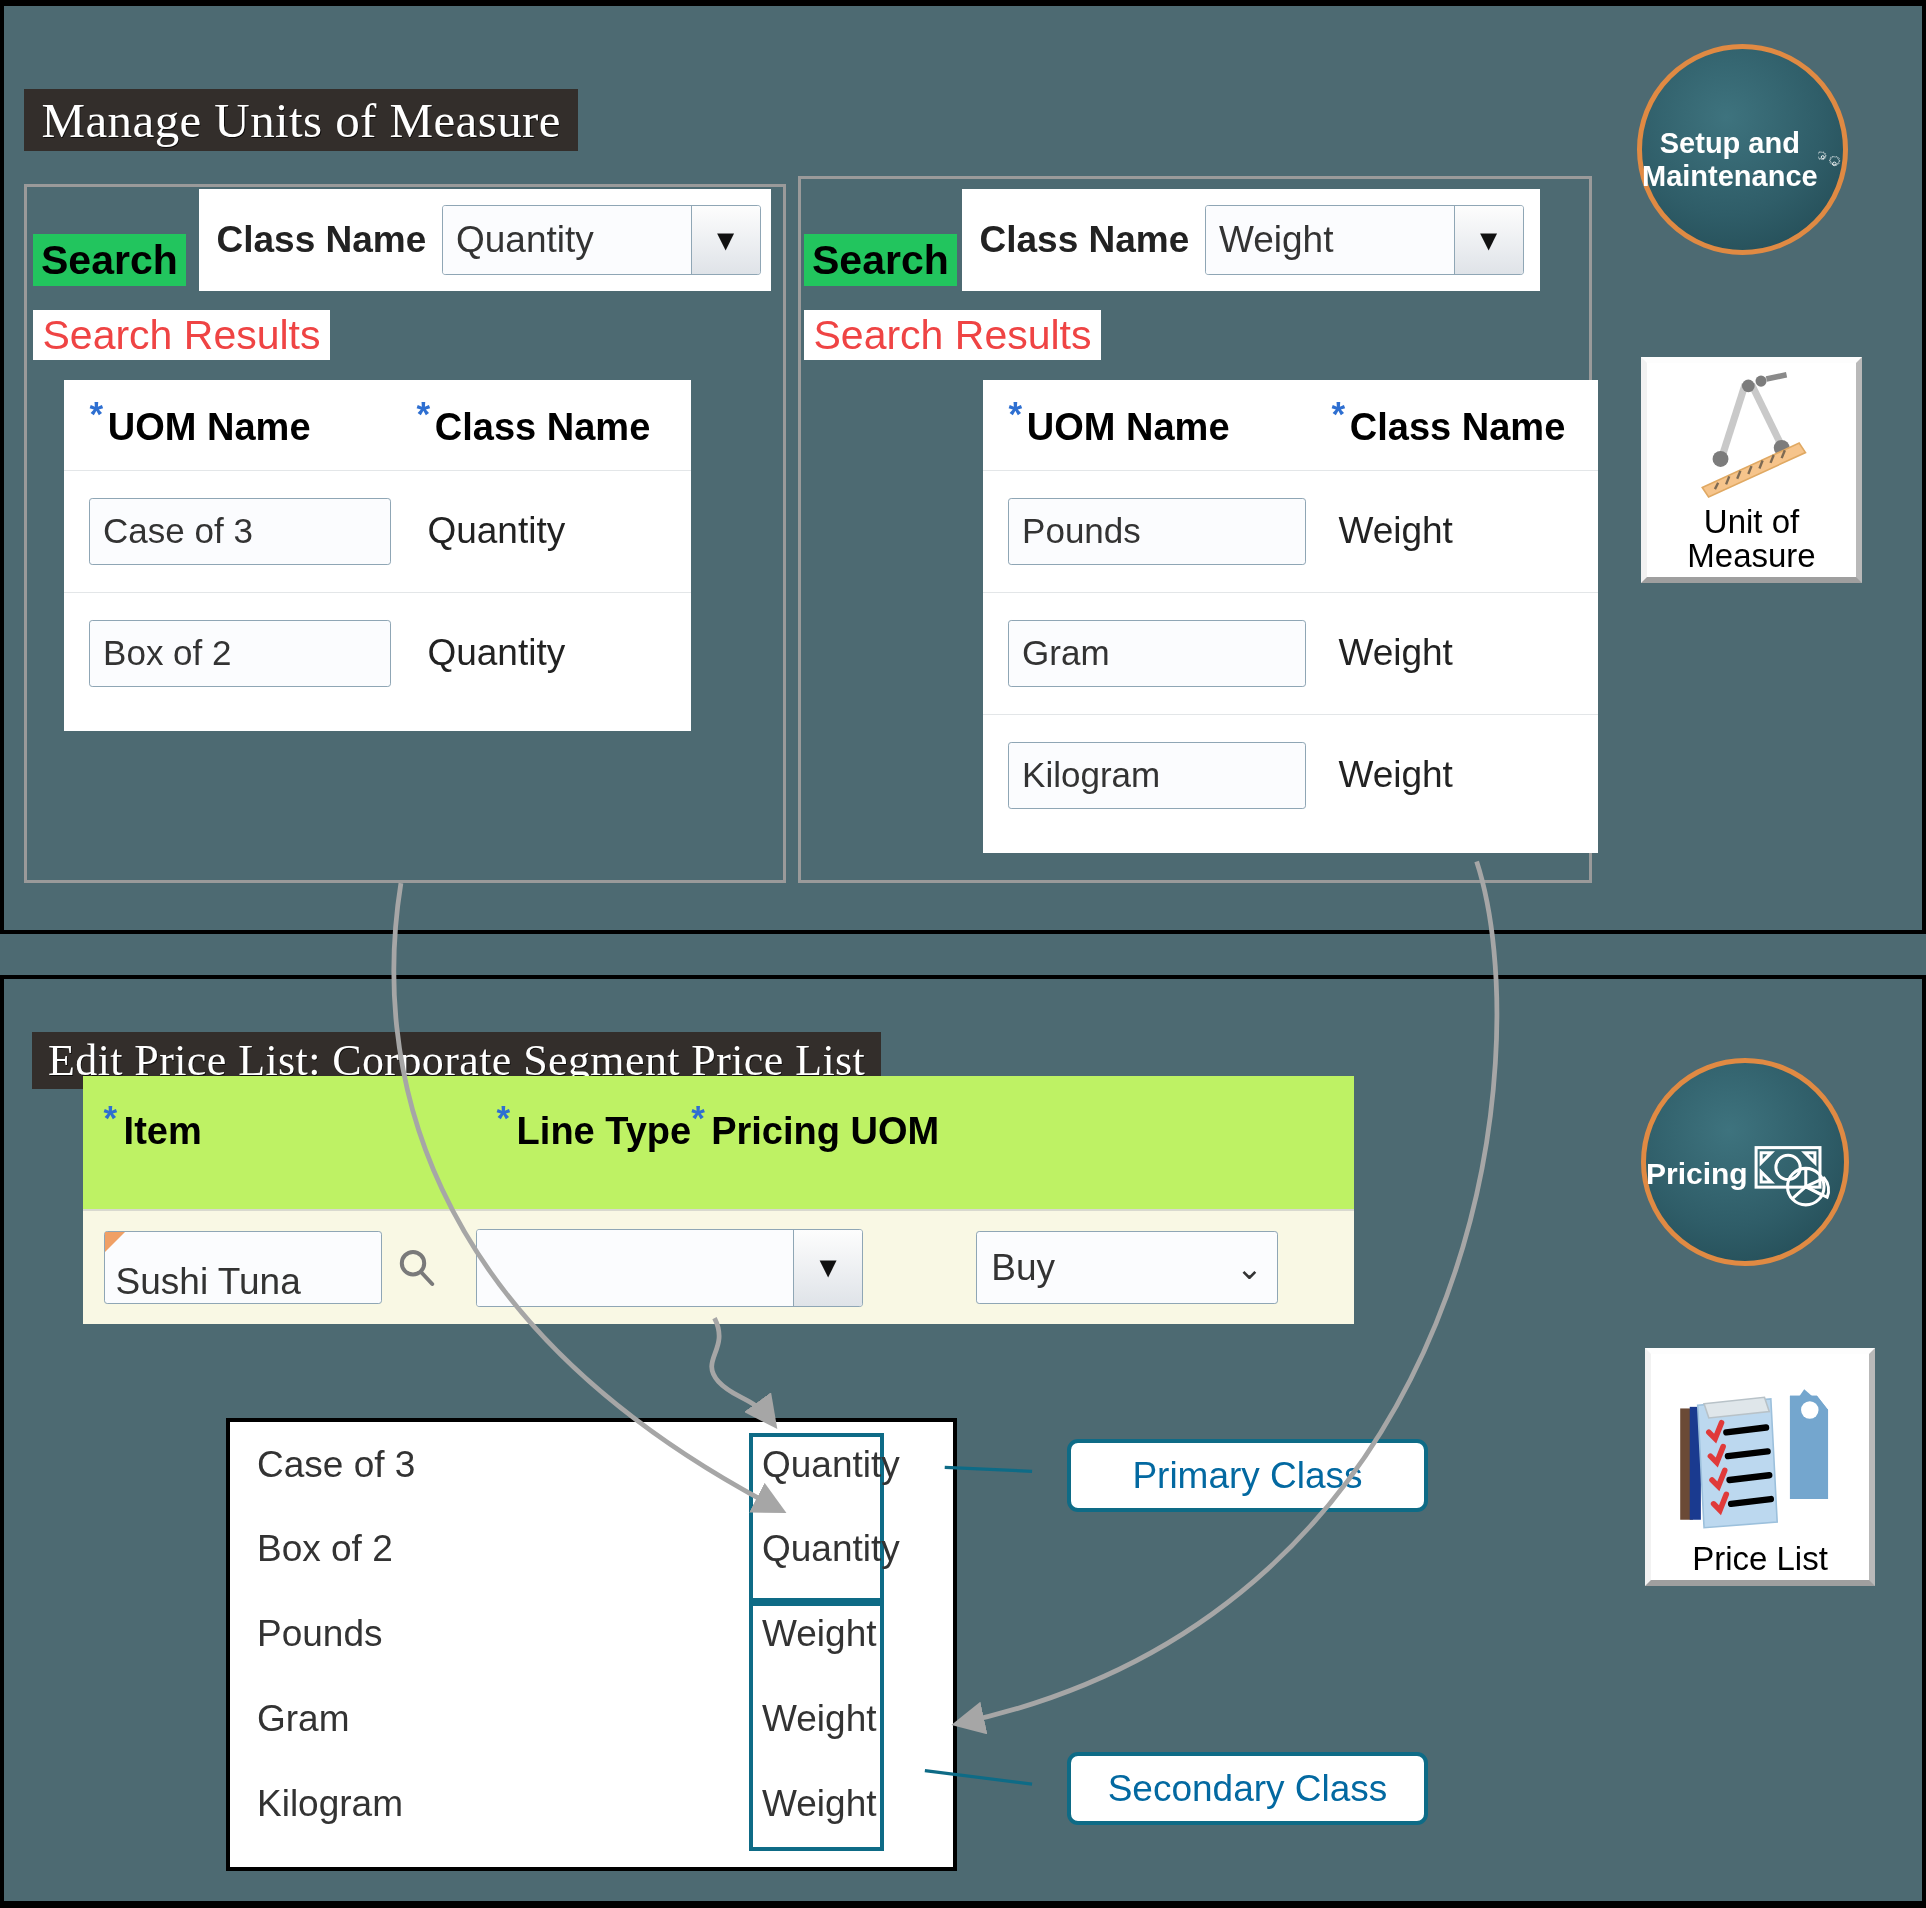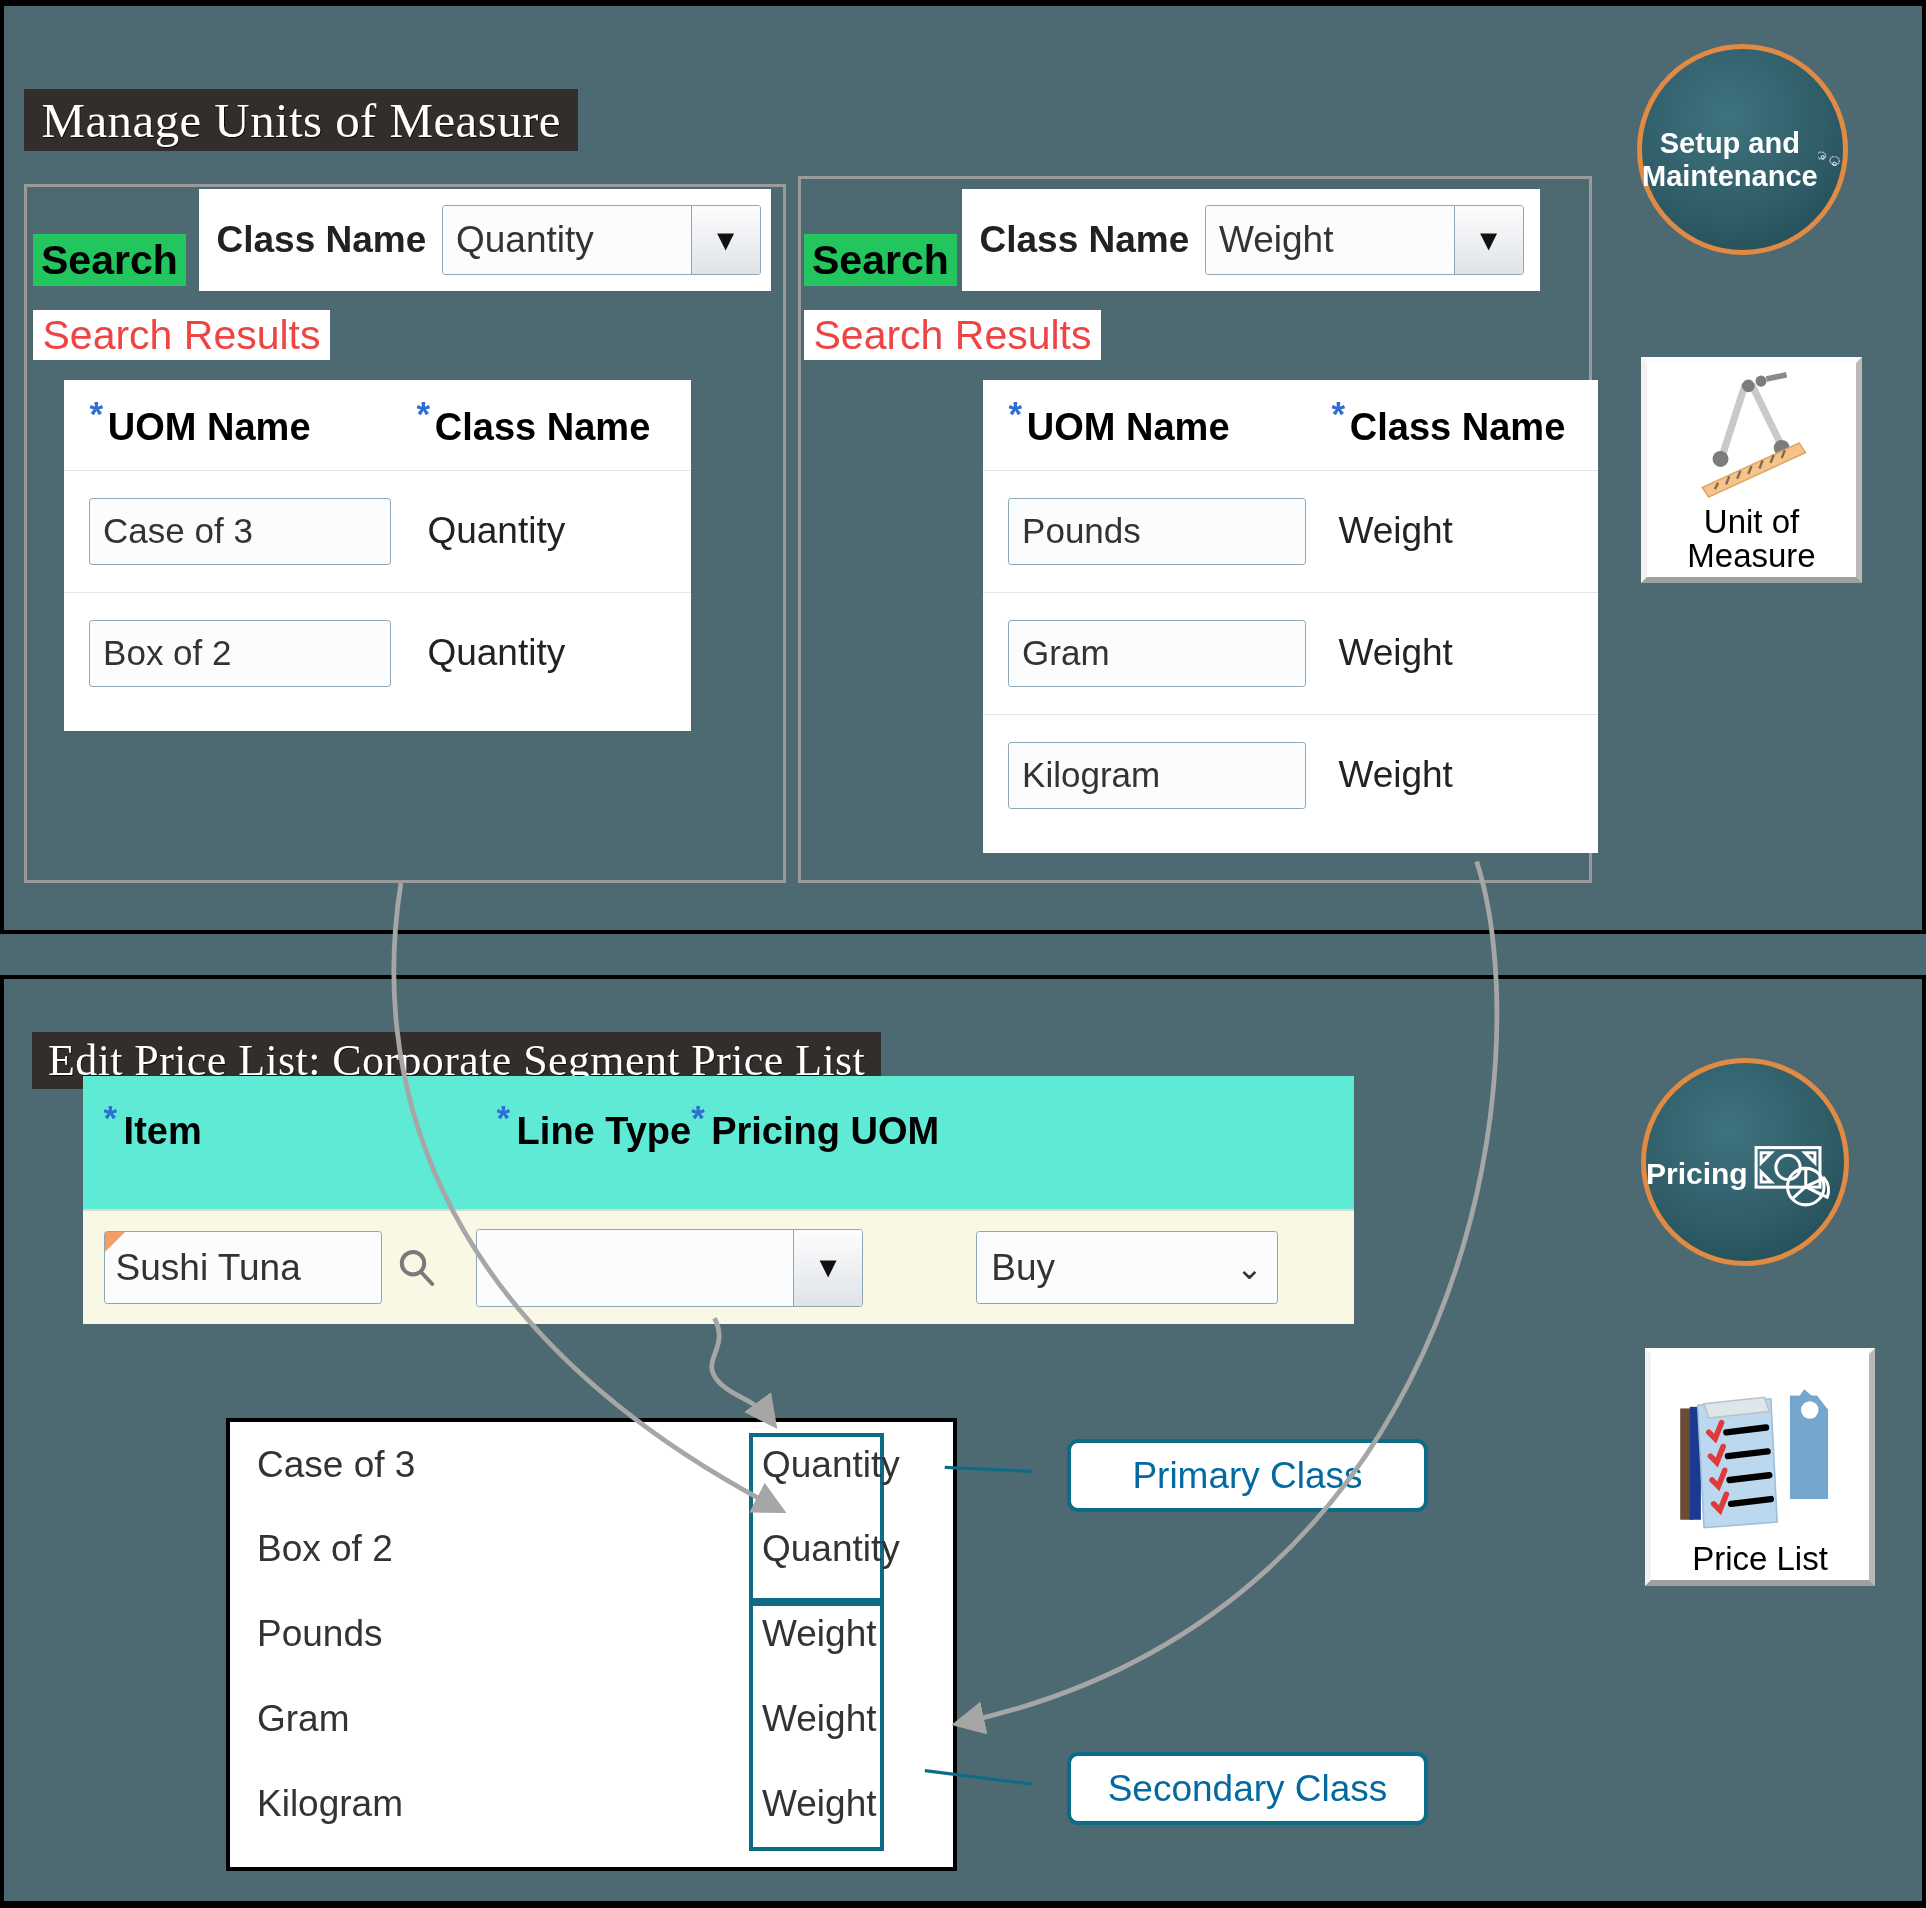--- a/index.html
+++ b/index.html
@@ -83,7 +83,7 @@
   .icon-tile .cap{font-size:33px;color:#000;text-align:center;line-height:1.02;padding-bottom:4.8px;}
 
   
-  #pl-form{position:absolute;left:83px;top:1076px;width:1271px;height:246px;background:#5eead4;}
+  #pl-form{position:absolute;left:83px;top:1076px;width:1271px;height:246px;background:#bef264;}
   #pl-form .hdr{display:flex;height:133px;}
   #pl-form .hcell{font-weight:bold;font-size:38px;color:#000;padding-top:22px;white-space:nowrap;}
   #pl-form .hcell .star{color:#2e6fd1;font-size:35px;vertical-align:super;margin-right:6.4px;}

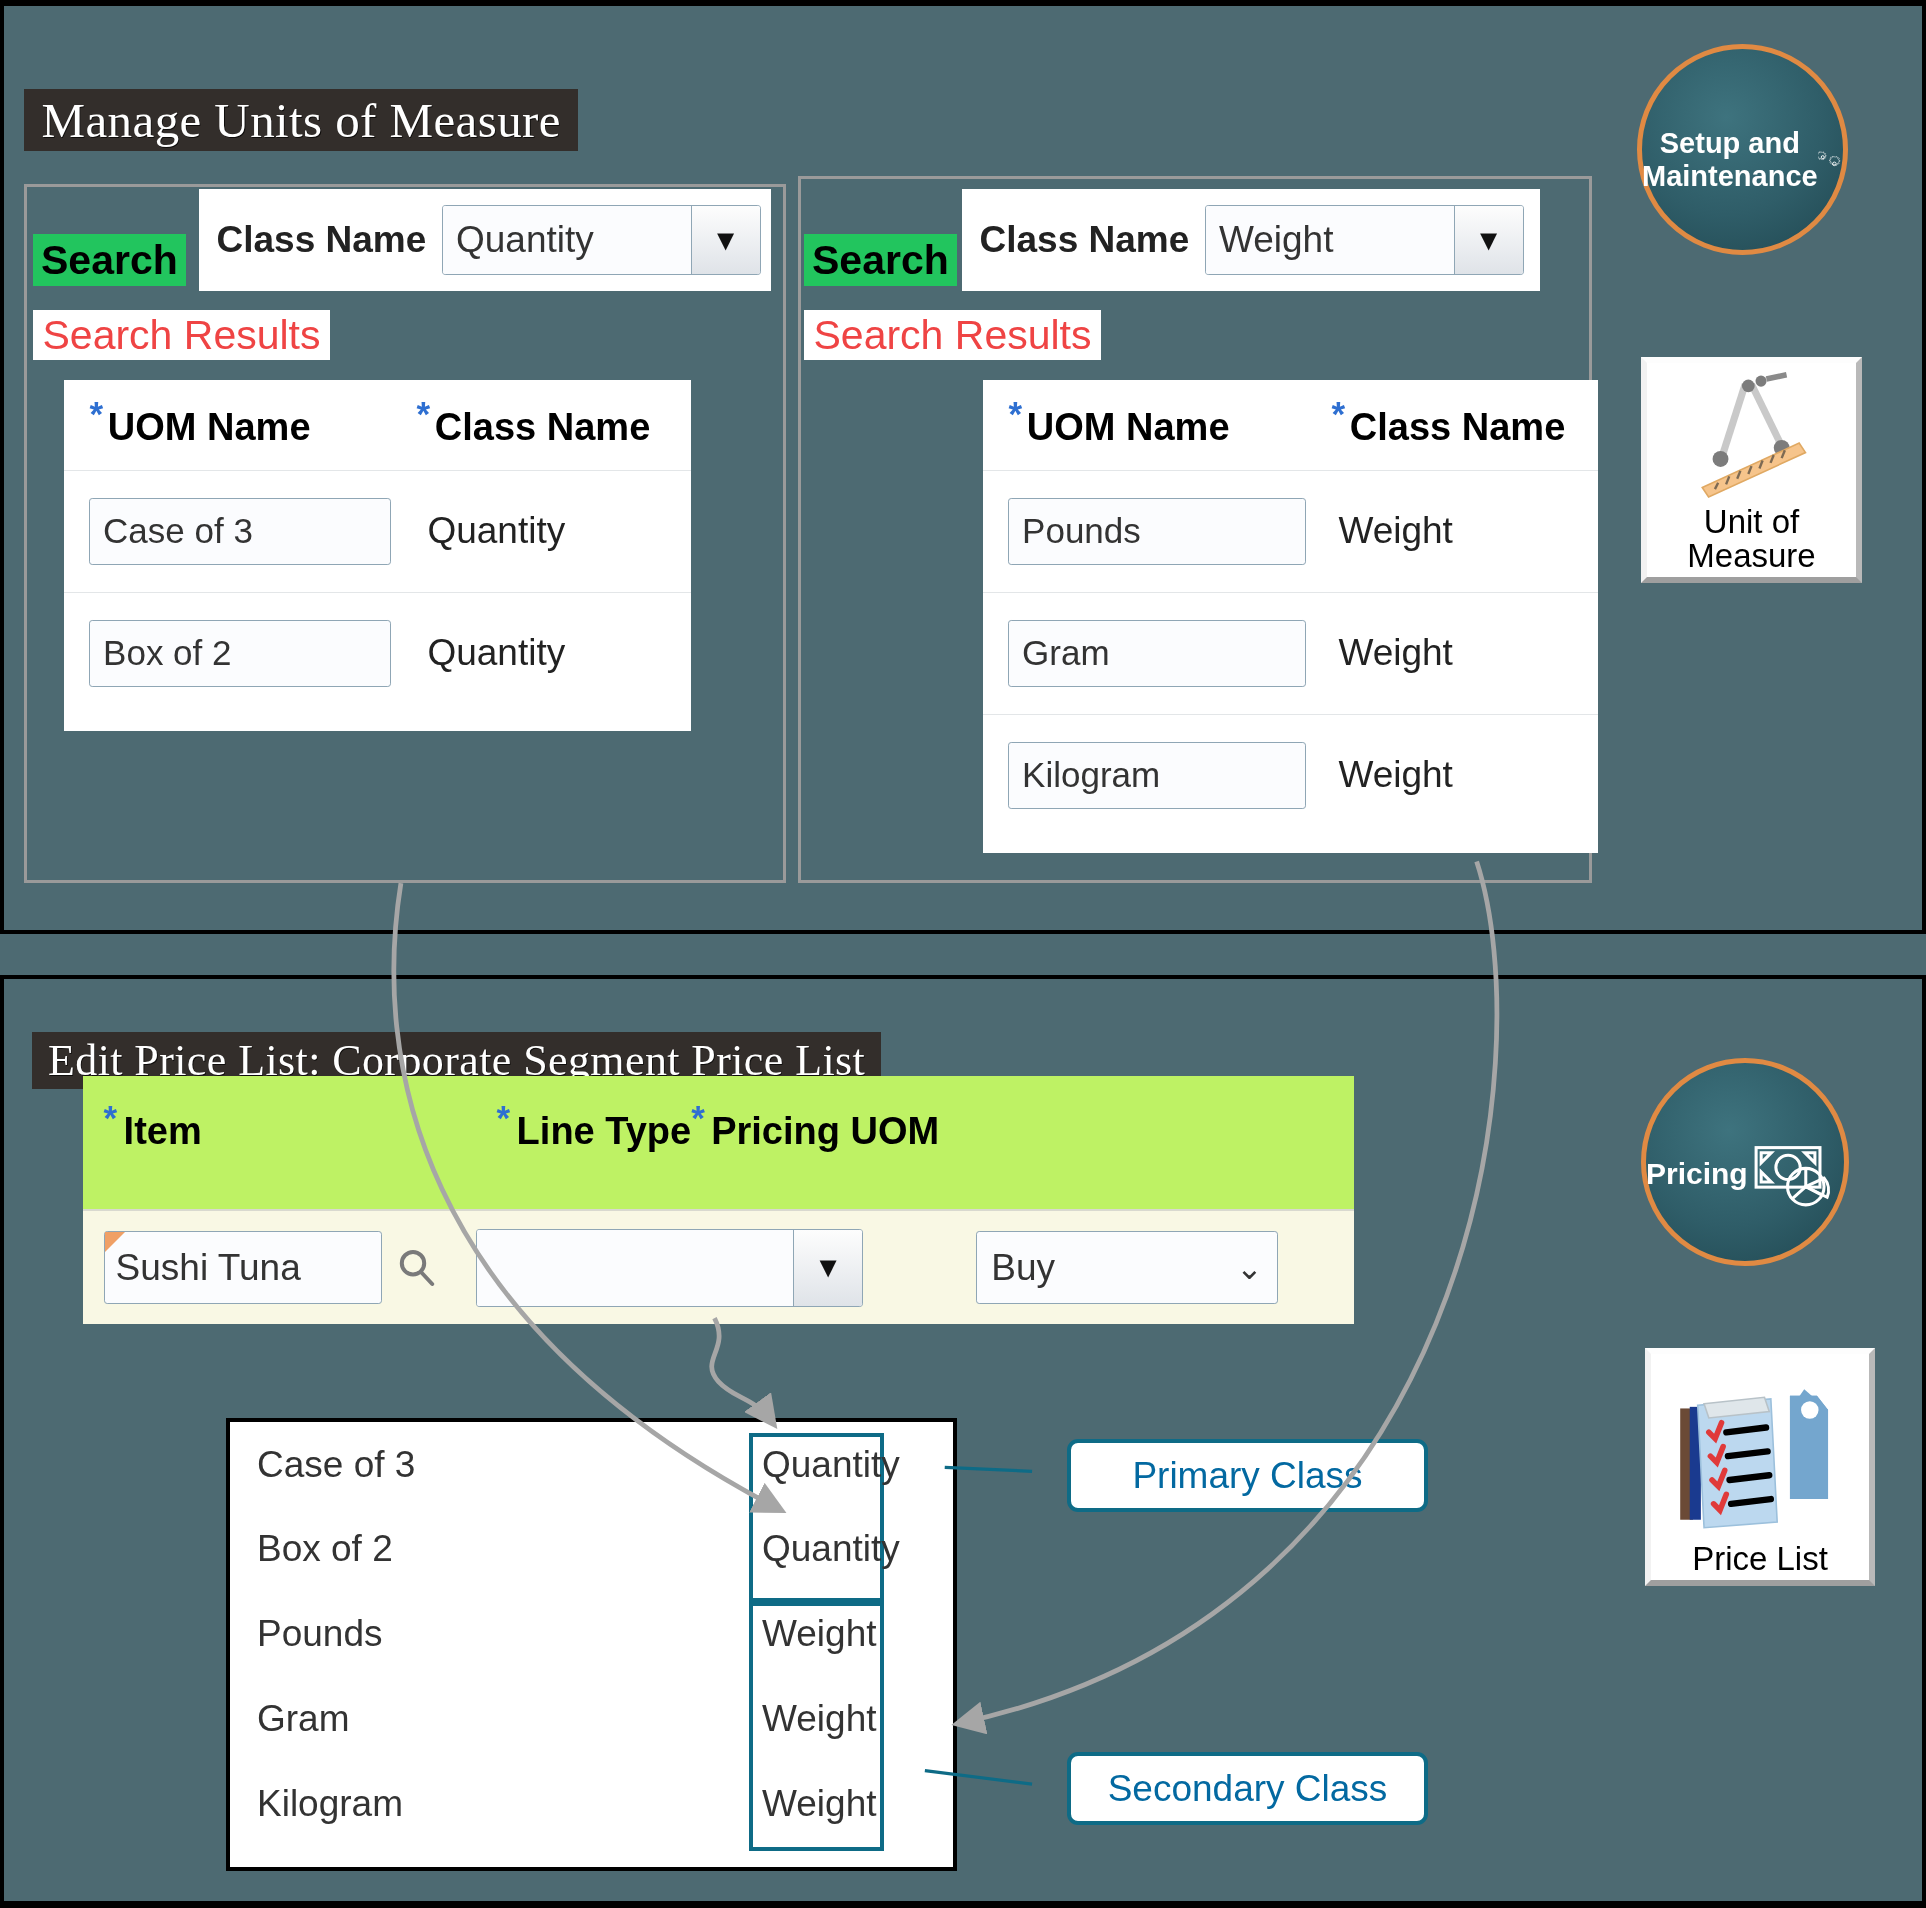--- a/index.html
+++ b/index.html
@@ -89,7 +89,7 @@
   #pl-form .hcell .star{color:#2e6fd1;font-size:35px;vertical-align:super;margin-right:6.4px;}
   #pl-form .row{display:flex;align-items:center;height:113px;background:#f9f8e4;border-top:2.4px solid #d9d9cf;}
   .txtfield{position:relative;border:1.6px solid #8fa6b5;border-radius:3.2px;background:#fbfcfe;
-     height:73px;display:flex;align-items:center;padding:0 11px;font-size:37px;color:#333;box-sizing:border-box;}
+     height:73px;display:flex;align-items:flex-end;padding:0 11px;font-size:37px;color:#333;box-sizing:border-box;}
   .txtfield .flag{position:absolute;left:0;top:0;width:0;height:0;
      border-top:20.6px solid #f0a065;border-right:20.6px solid transparent;}
   .selfield{height:73px;border:1.6px solid #8fa6b5;border-radius:3.2px;background:#fbfcfe;

